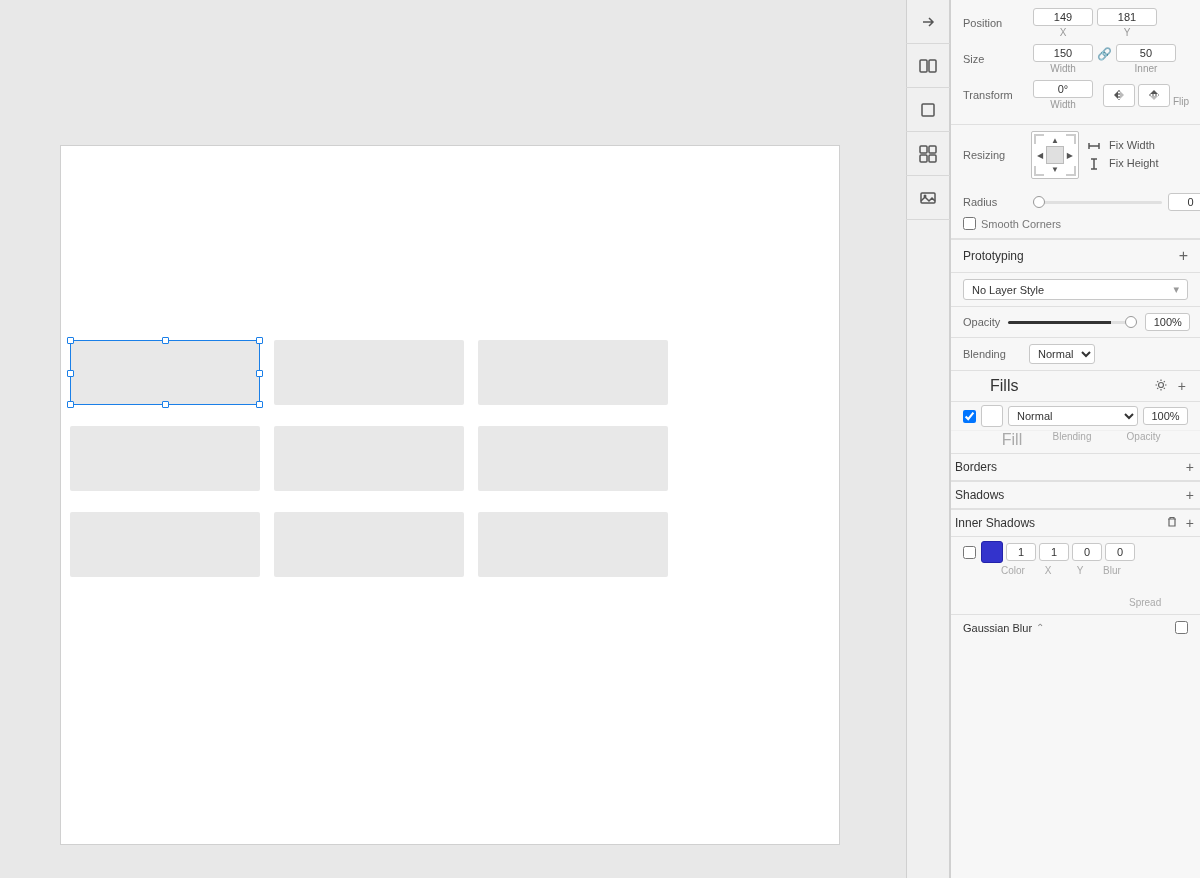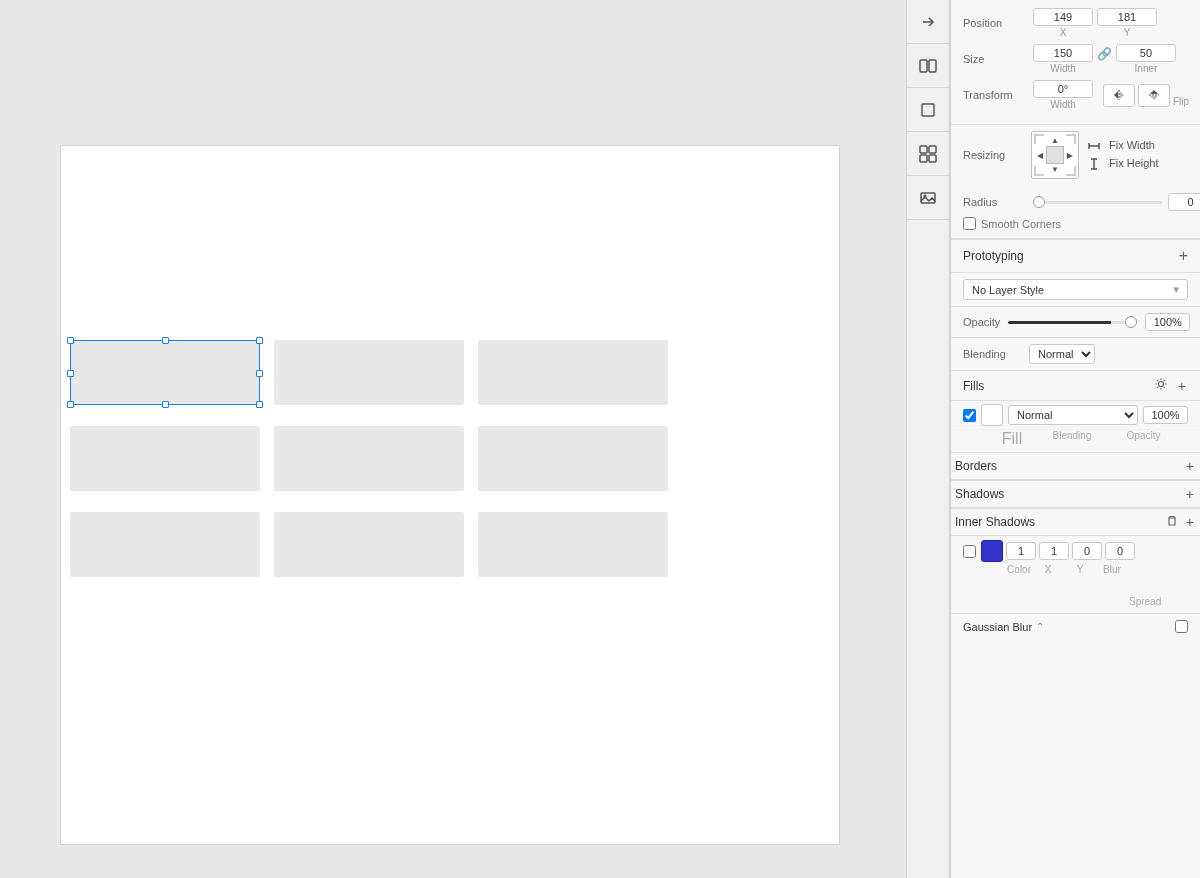--- a/index.html
+++ b/index.html
@@ -334,9 +334,10 @@
     }
 
     .fills-header-left {
-      font-size: 12px;
+      font-size: 16px;
       font-weight: 500;
       color: #333;
+      margin-left: 27px;
     }
 
     .fills-header-right {

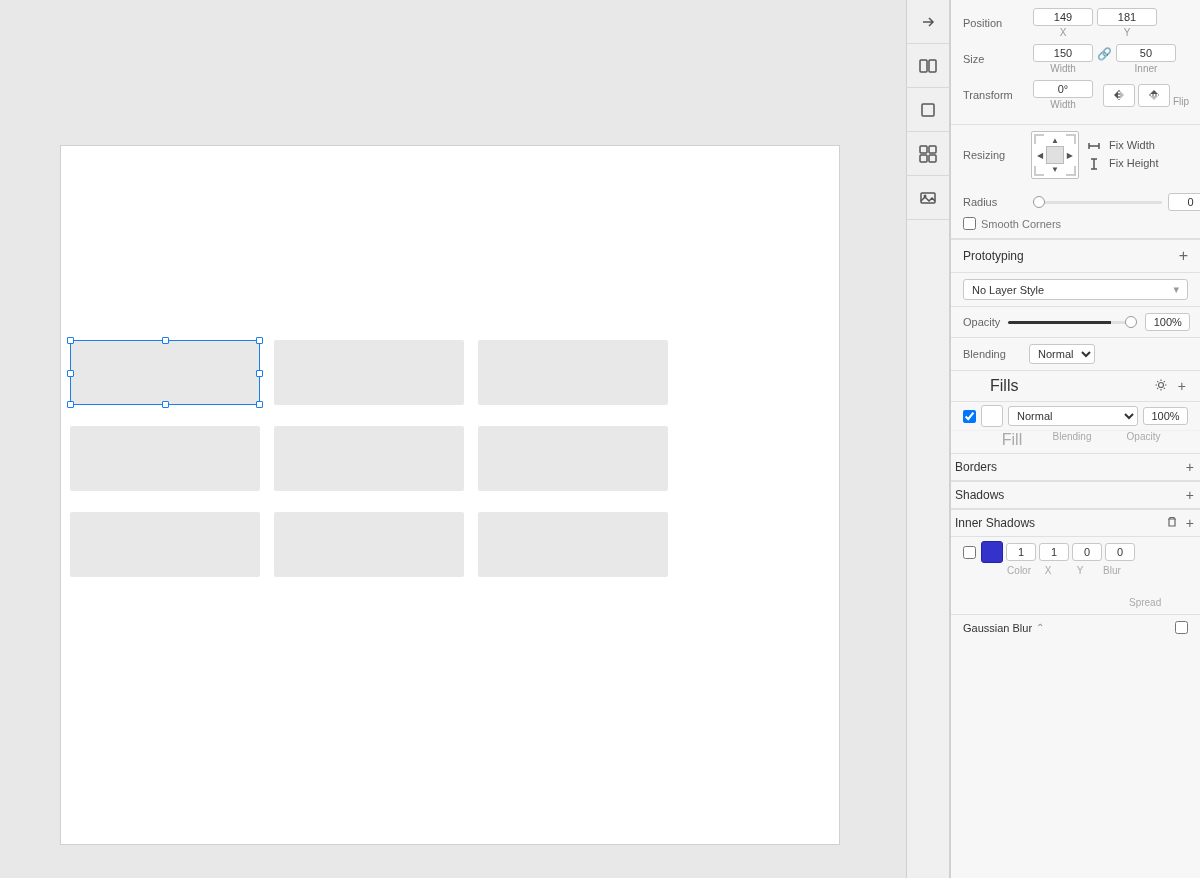--- a/index.html
+++ b/index.html
@@ -670,7 +670,7 @@
     </div>
 
     <div style="display: flex; padding-left: 38px; gap: 2px; margin-top: 2px;">
-      <span style="width: 30px; text-align: right; font-size: 10px; color: #aaa;">Color</span>
+      <span style="width: 30px; text-align: left; font-size: 10px; color: #aaa;">Color</span>
       <span style="width: 30px; text-align: center; font-size: 10px; color: #aaa;">X</span>
       <span style="width: 30px; text-align: center; font-size: 10px; color: #aaa;">Y</span>
       <span style="width: 30px; text-align: center; font-size: 10px; color: #aaa;">Blur</span>

